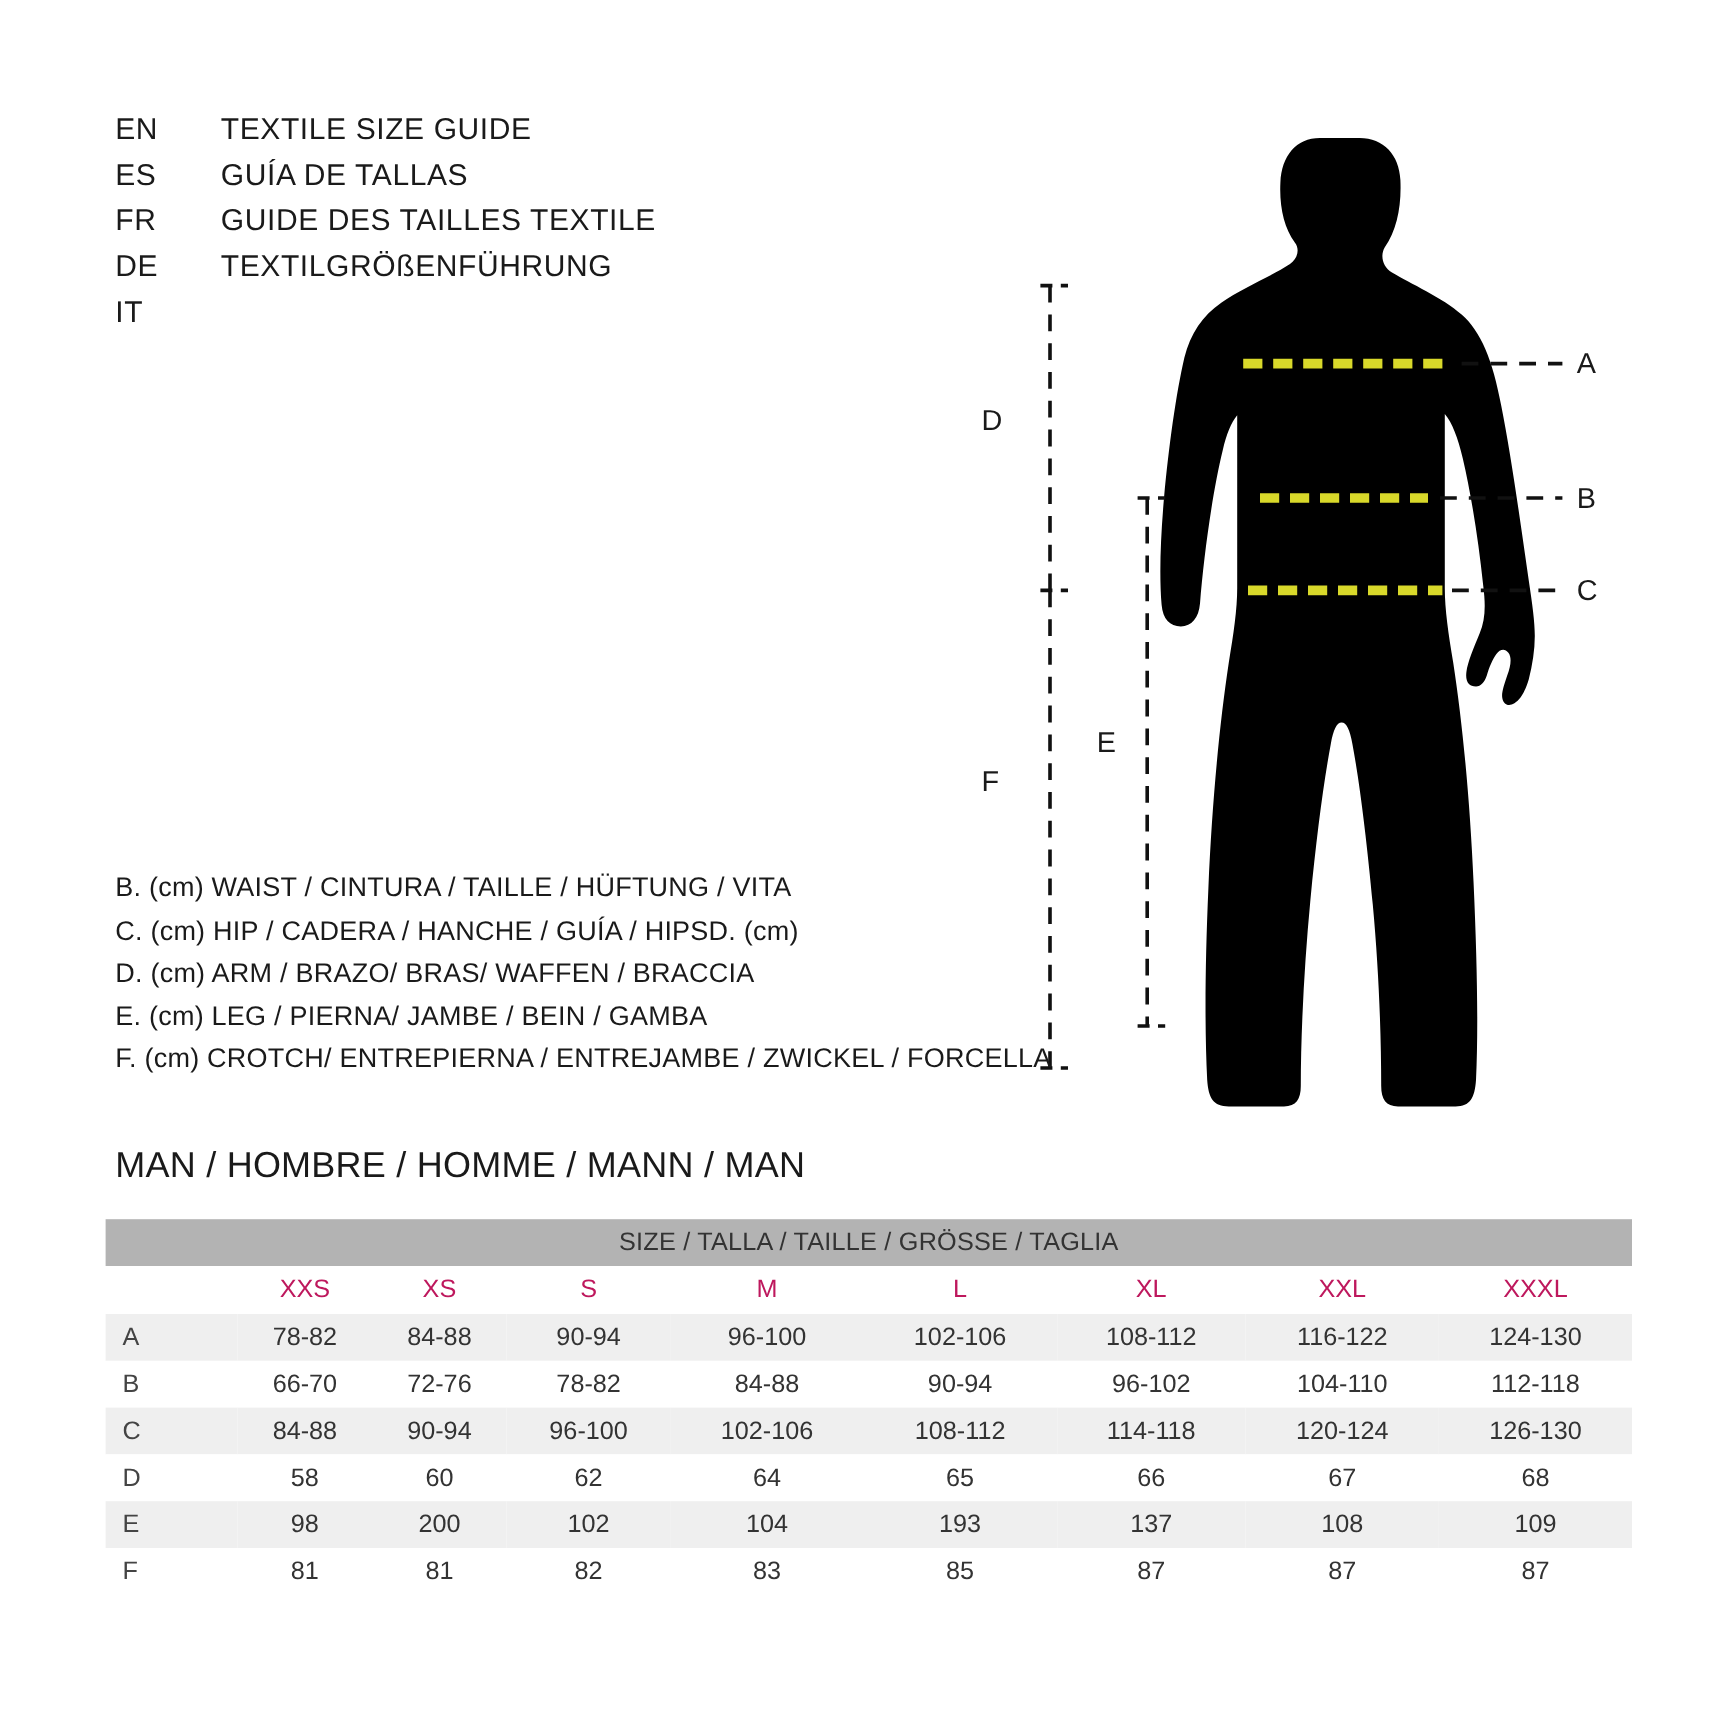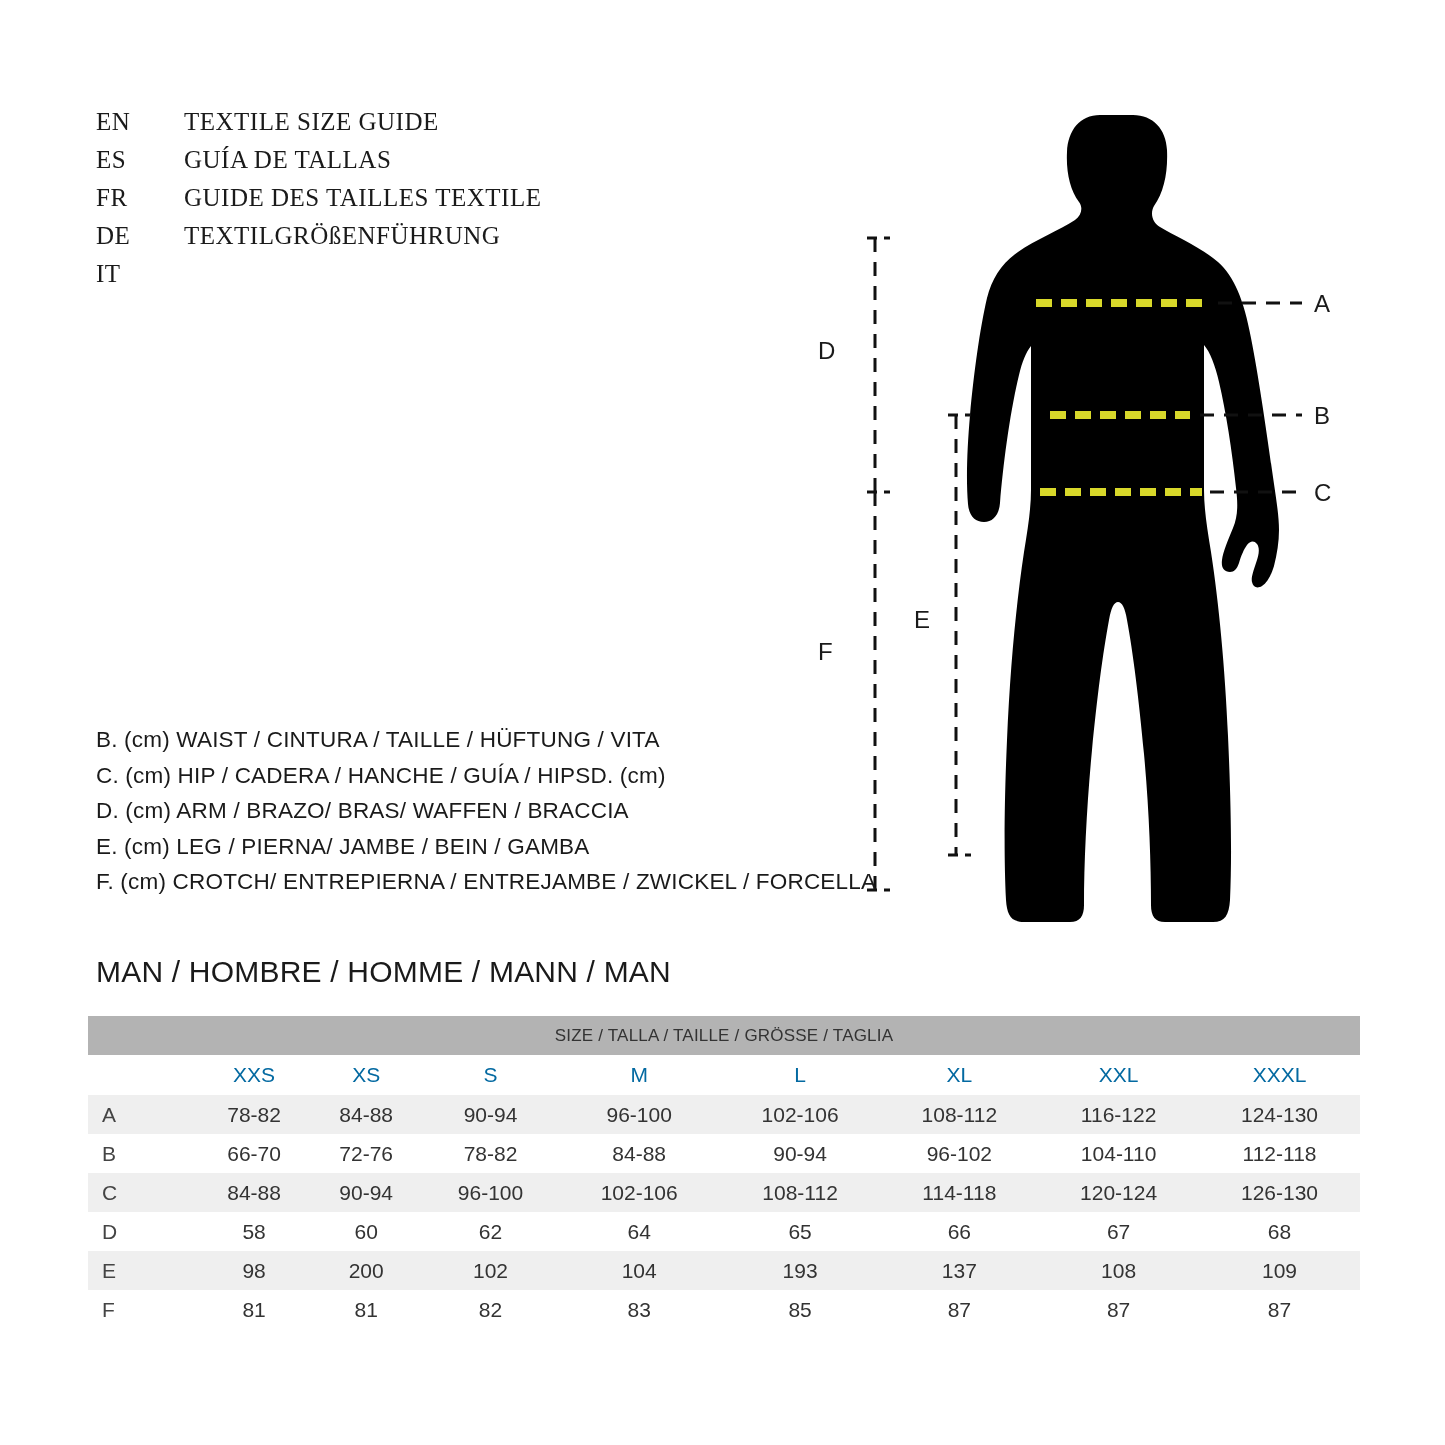--- a/index.html
+++ b/index.html
@@ -23,9 +23,8 @@
   .titles {
     position: absolute;
     left: 96px;
-    top: 103px;
+    top: 89px;
     width: 640px;
-    font-family: Liberation Serif, serif;
   }
   .title-row {
     display: flex;

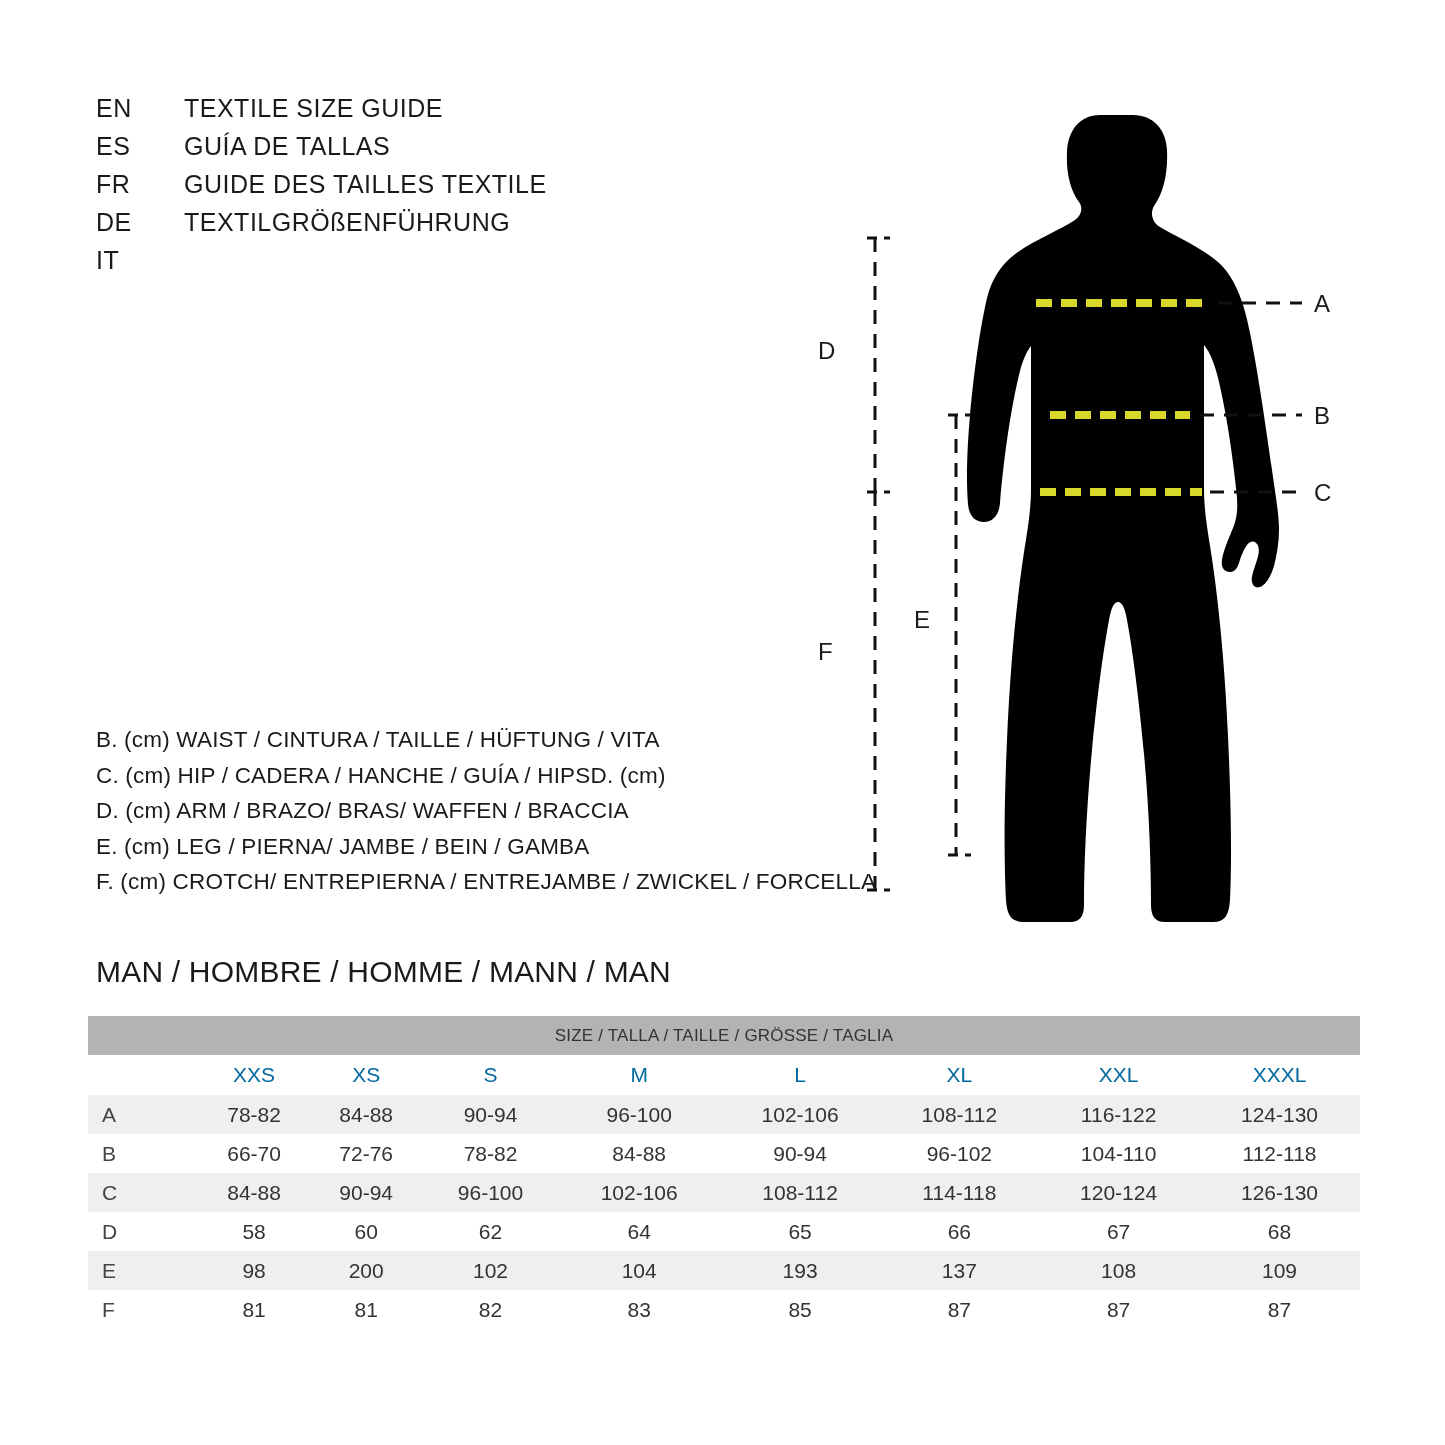--- a/index.html
+++ b/index.html
@@ -89,7 +89,7 @@
     color: #333333;
     text-align: left;
     padding-left: 12px;
-    font-size: 17px;
+    font-size: 21px;
     height: 36px;
     letter-spacing: 0.2px;
   }

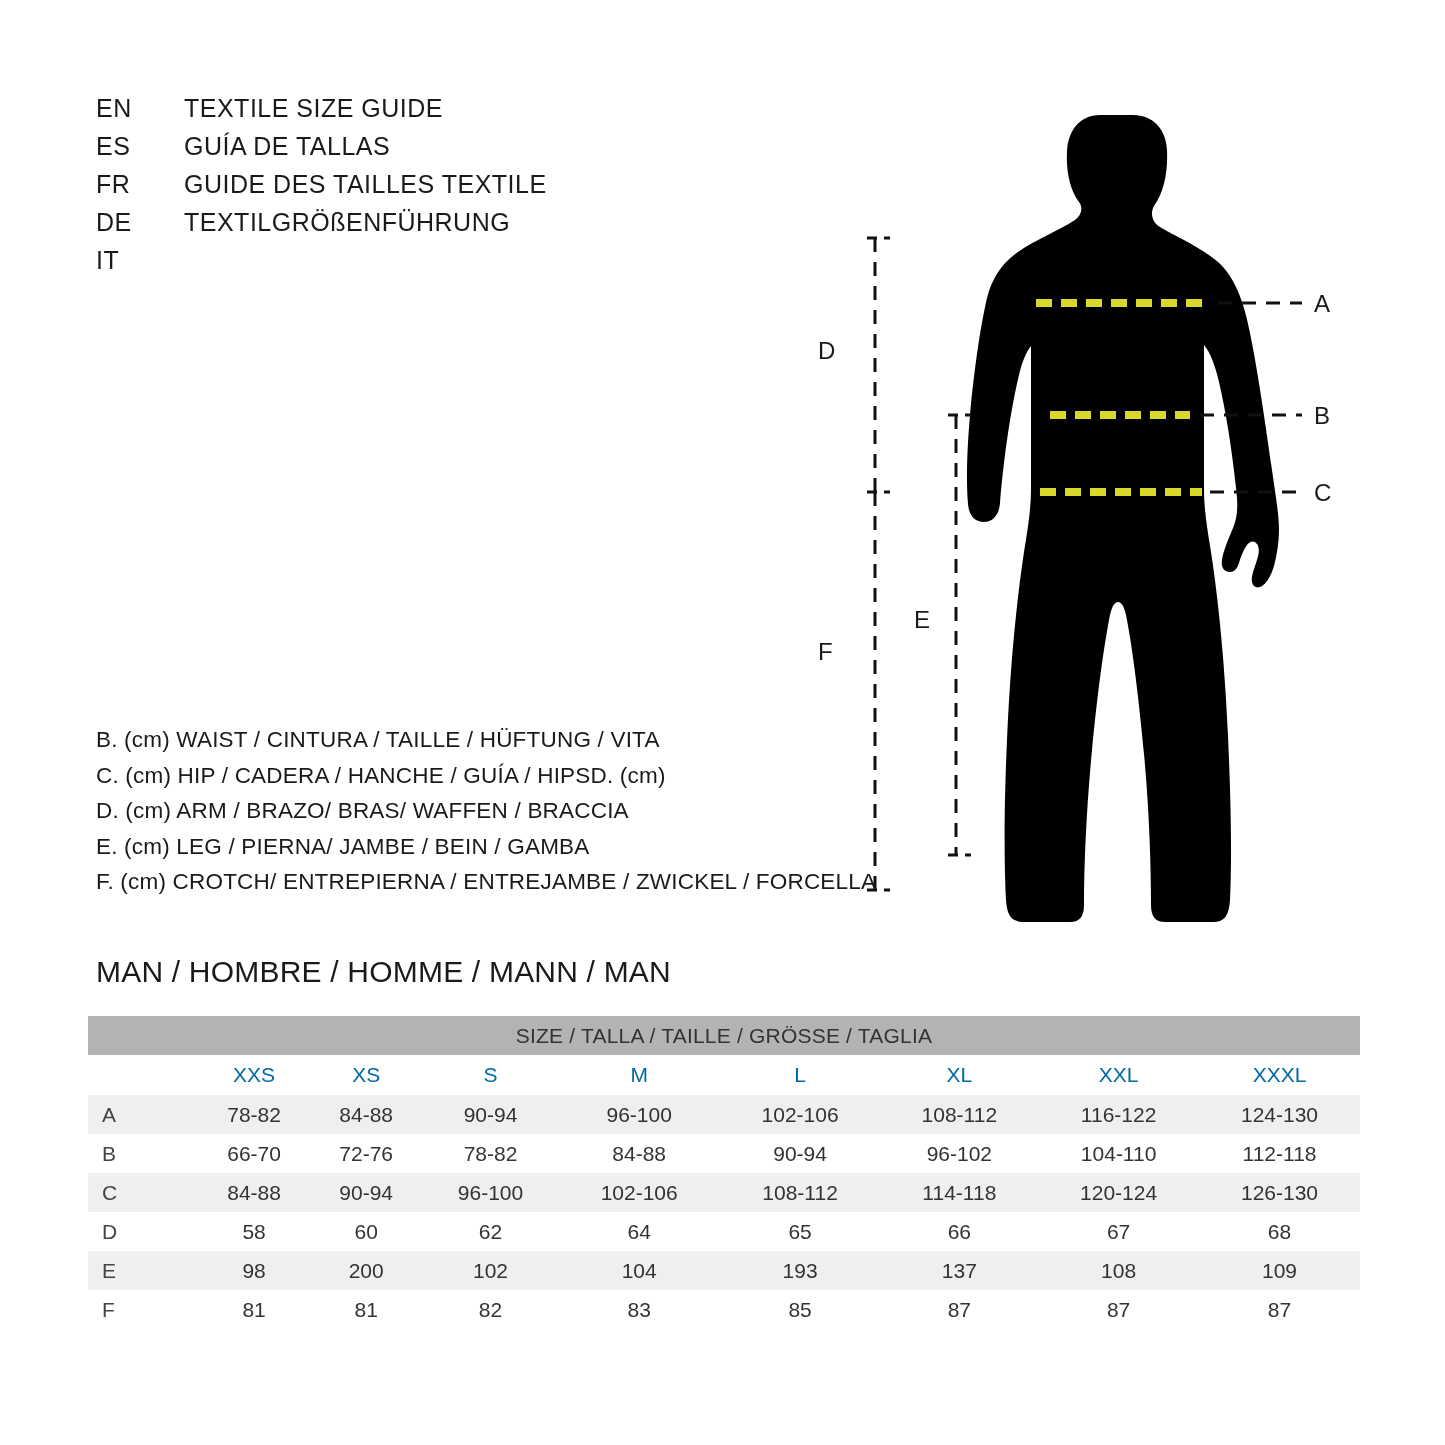--- a/index.html
+++ b/index.html
@@ -108,7 +108,7 @@
   tr.cols td {
     background: #ffffff;
     font-size: 21px;
-    color: #0369a1;
+    color: #be185d;
     height: 40px;
   }
 

